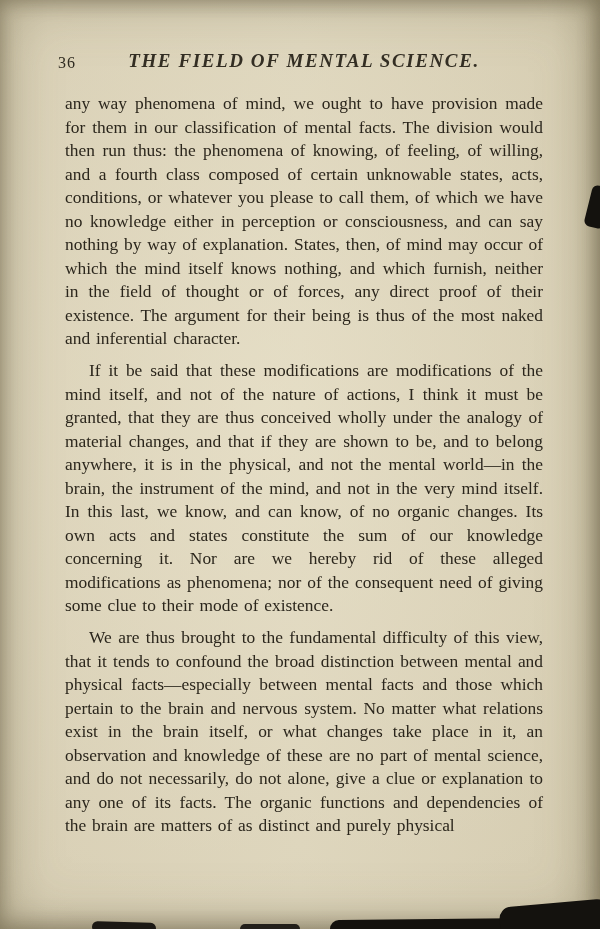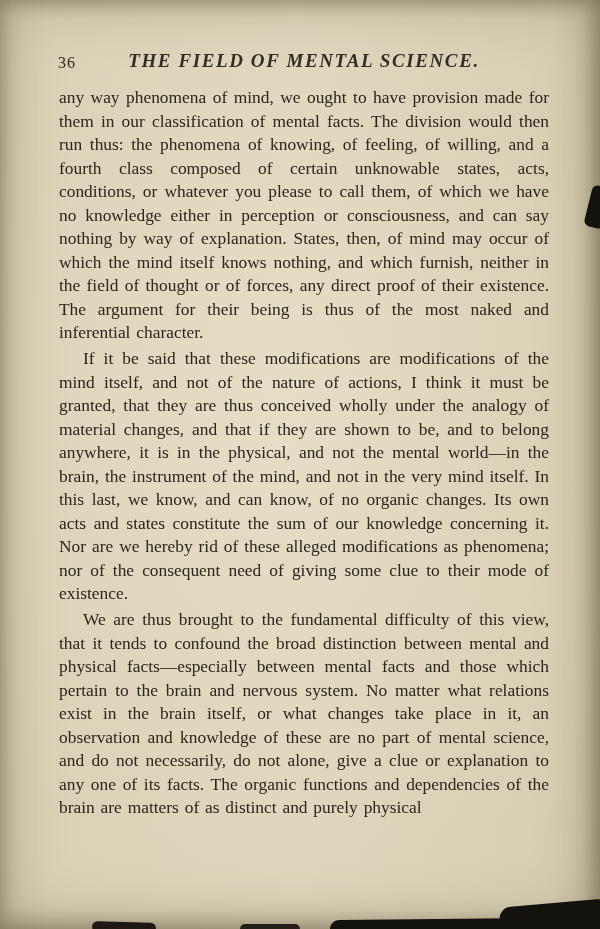--- a/index.html
+++ b/index.html
@@ -61,7 +61,7 @@
     word-spacing: 1.5px;
   }
   .body-text p {
-    margin: 2px;
+    margin: 8px;
     text-indent: 0;
   }
   .body-text p.indent {

